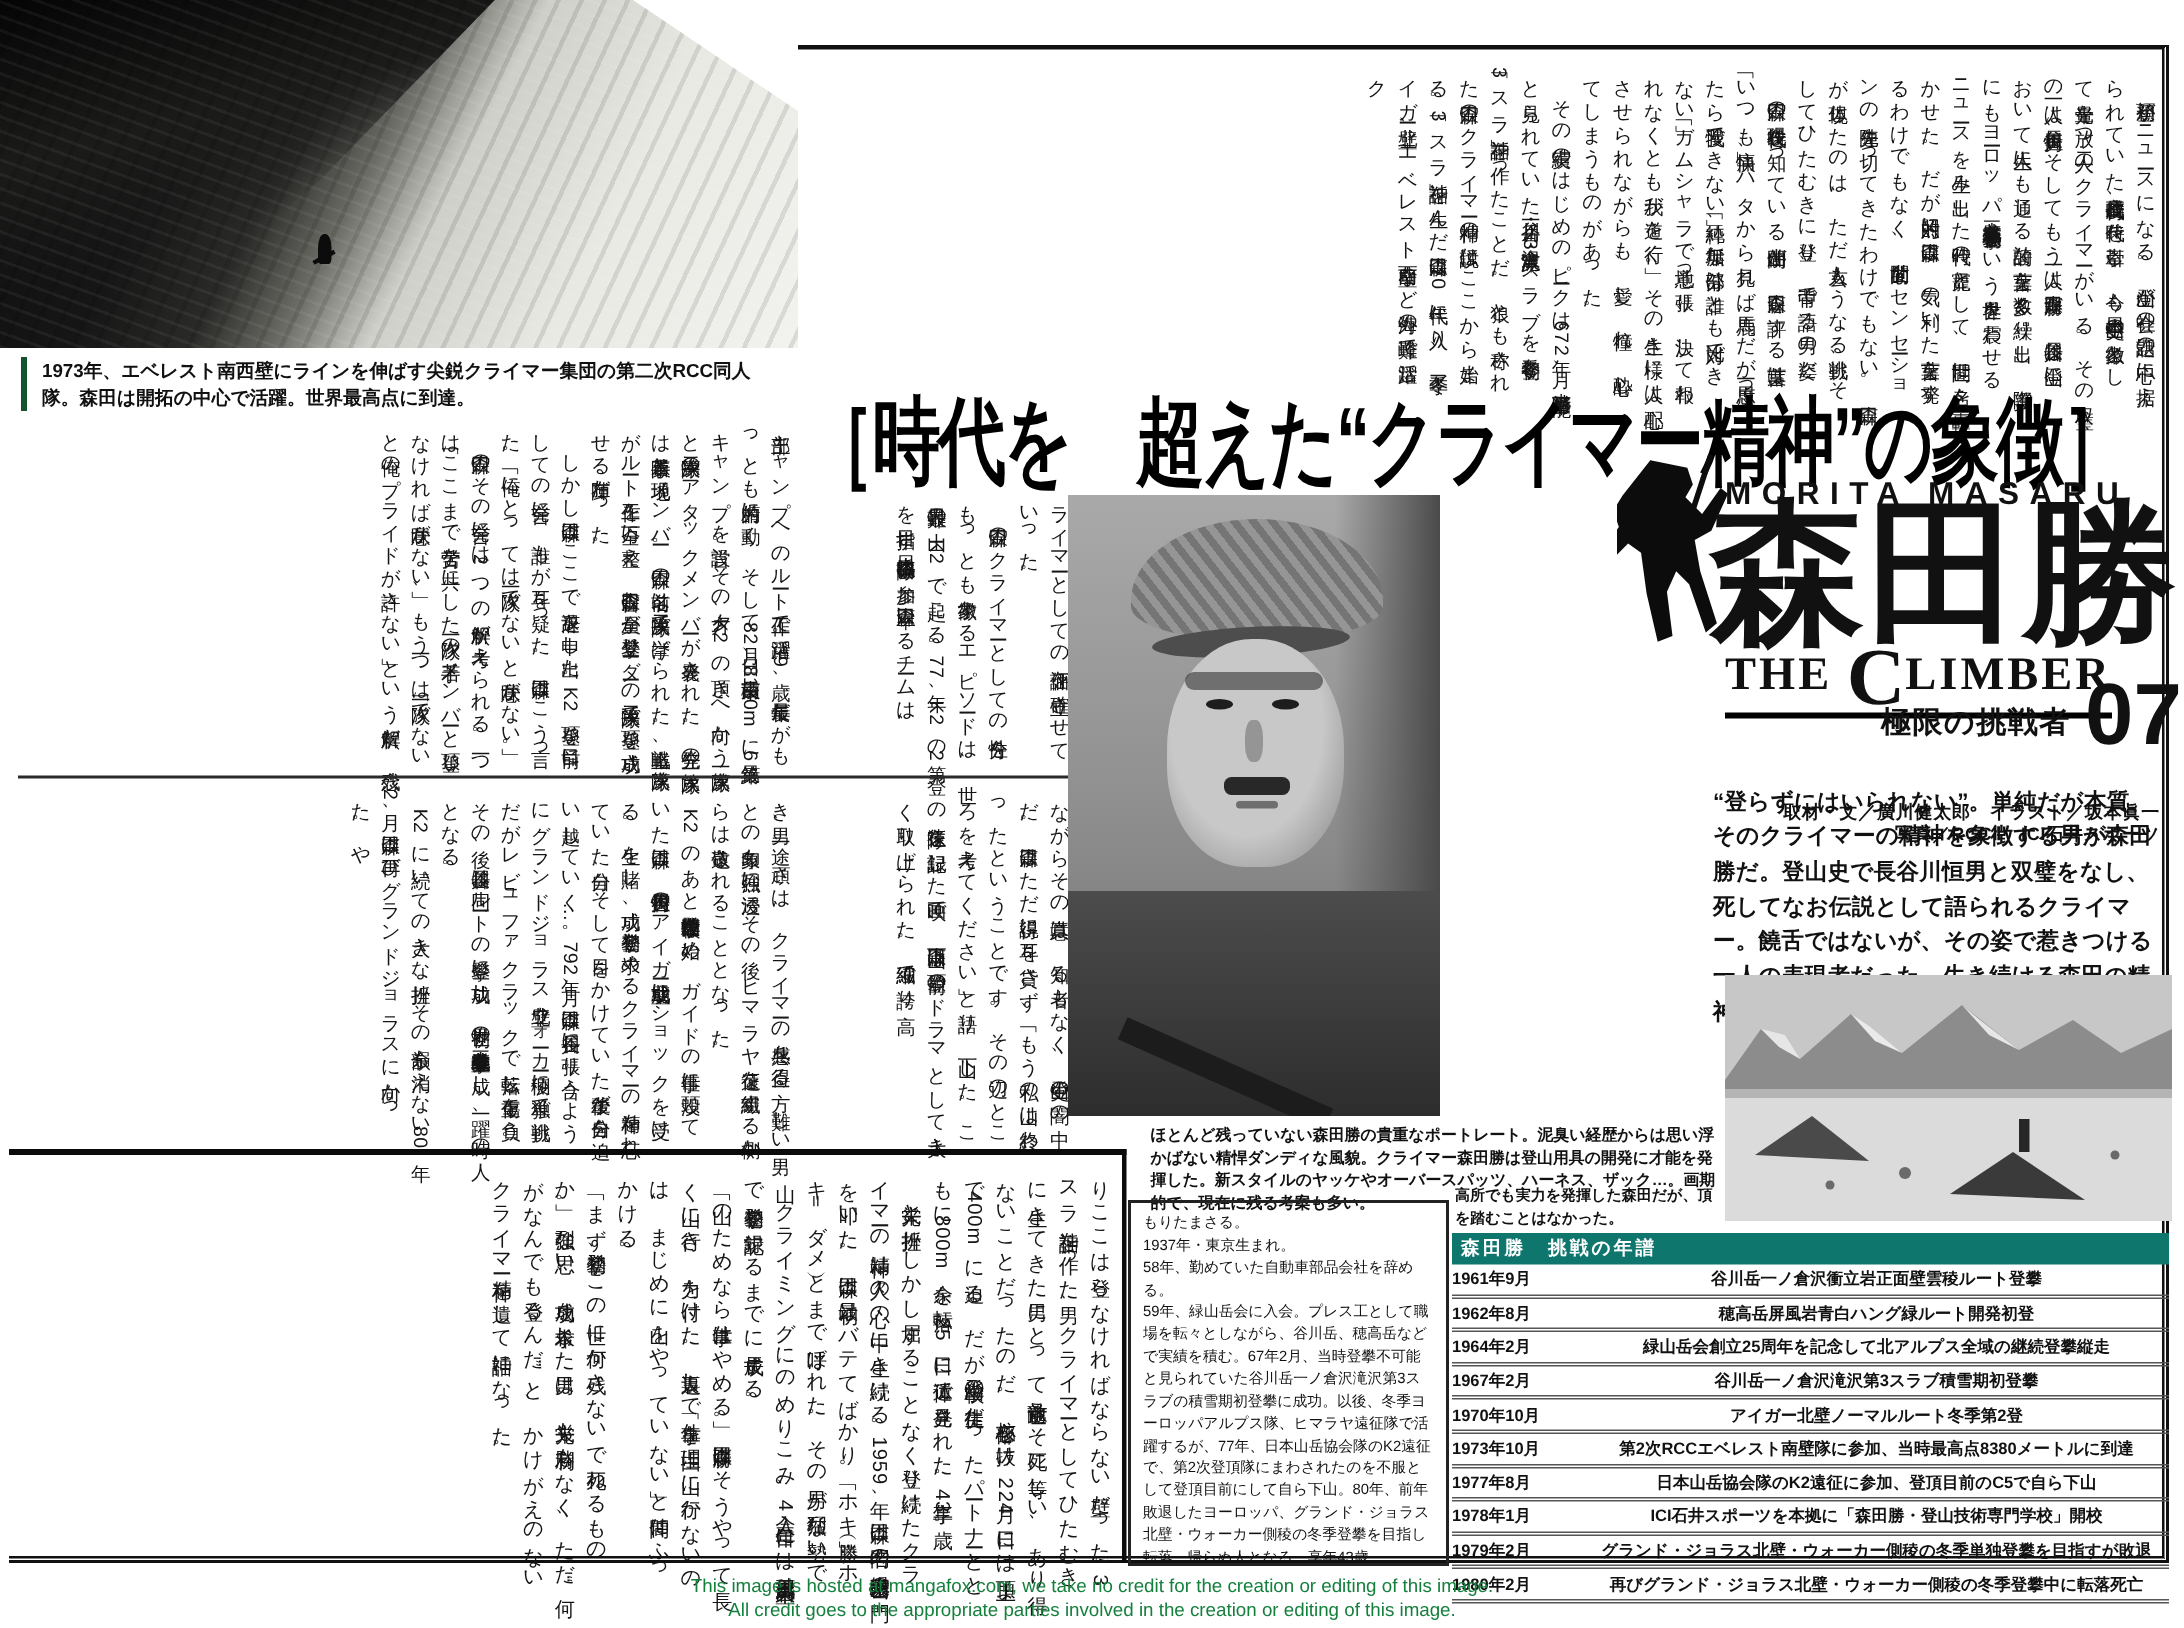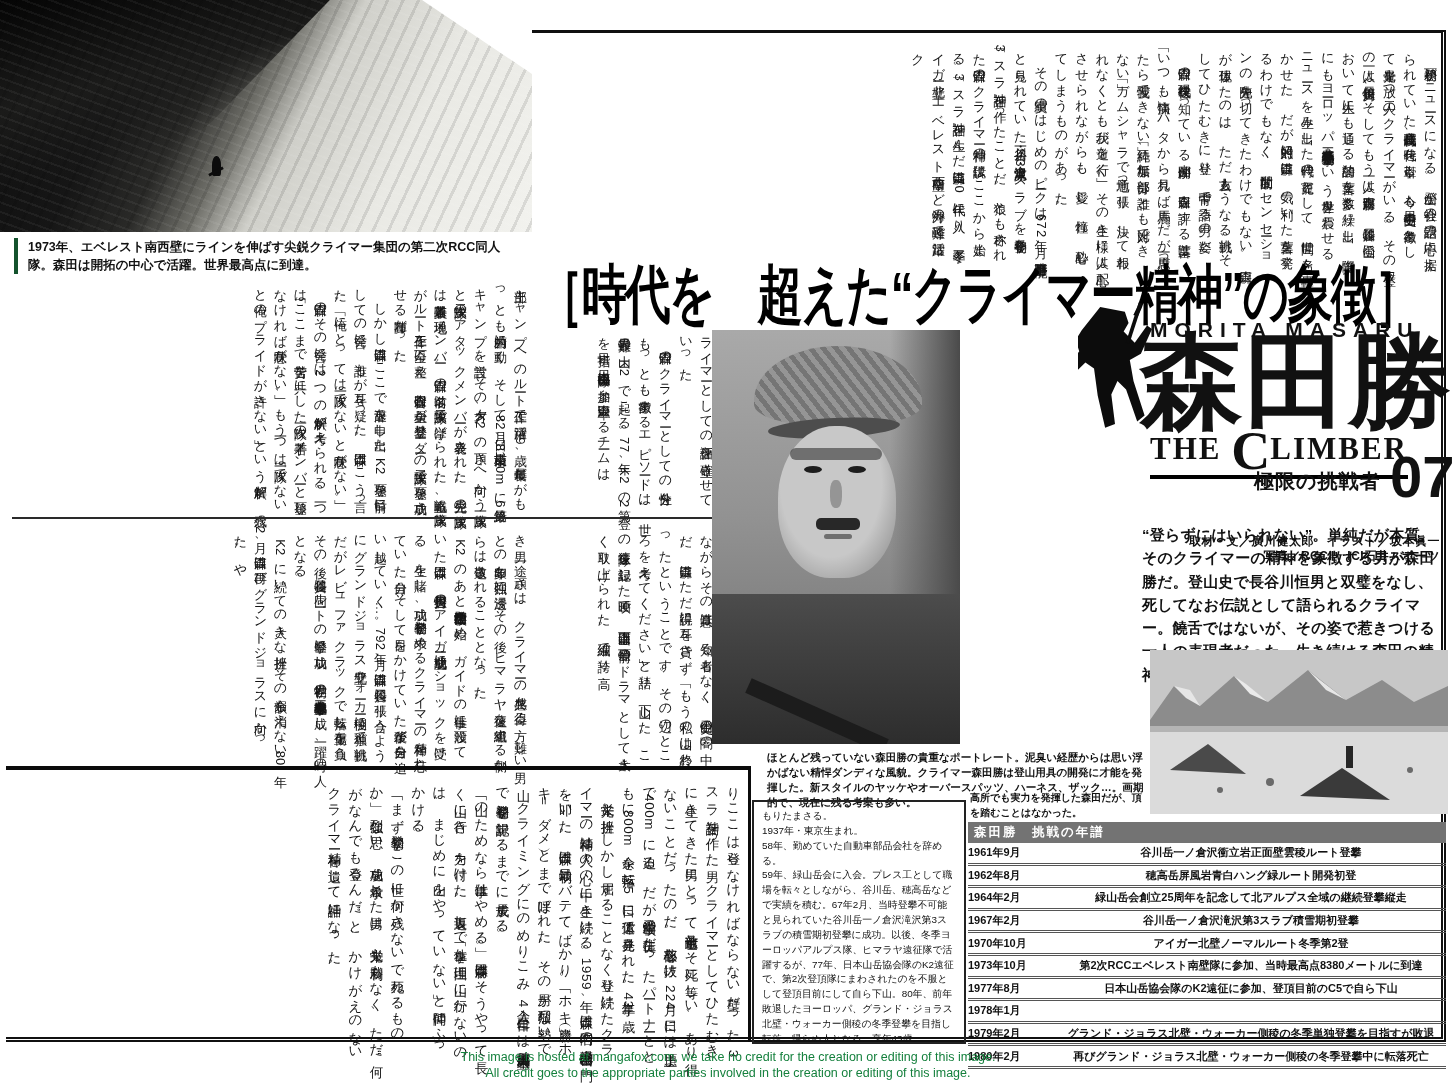--- a/index.html
+++ b/index.html
@@ -84,7 +84,7 @@
      padding:7px 8px;font-size:9.9px;line-height:1.5;white-space:pre-line;overflow:hidden;}
   
   .chron{left:968px;top:822px;width:478px;font-weight:bold;}
-  .chron-header{background:#737373;color:#fff;font-size:12.5px;padding:2px 6px;letter-spacing:2px;}
+  .chron-header{background:#0f766e;color:#fff;font-size:12.5px;padding:2px 6px;letter-spacing:2px;}
   .trow{display:flex;align-items:center;height:19.6px;border-bottom:3px double #555;font-size:11px;}
   .tdate{width:88px;flex:none;}
   .tevent{flex:1;white-space:nowrap;overflow:hidden;text-align:center;}

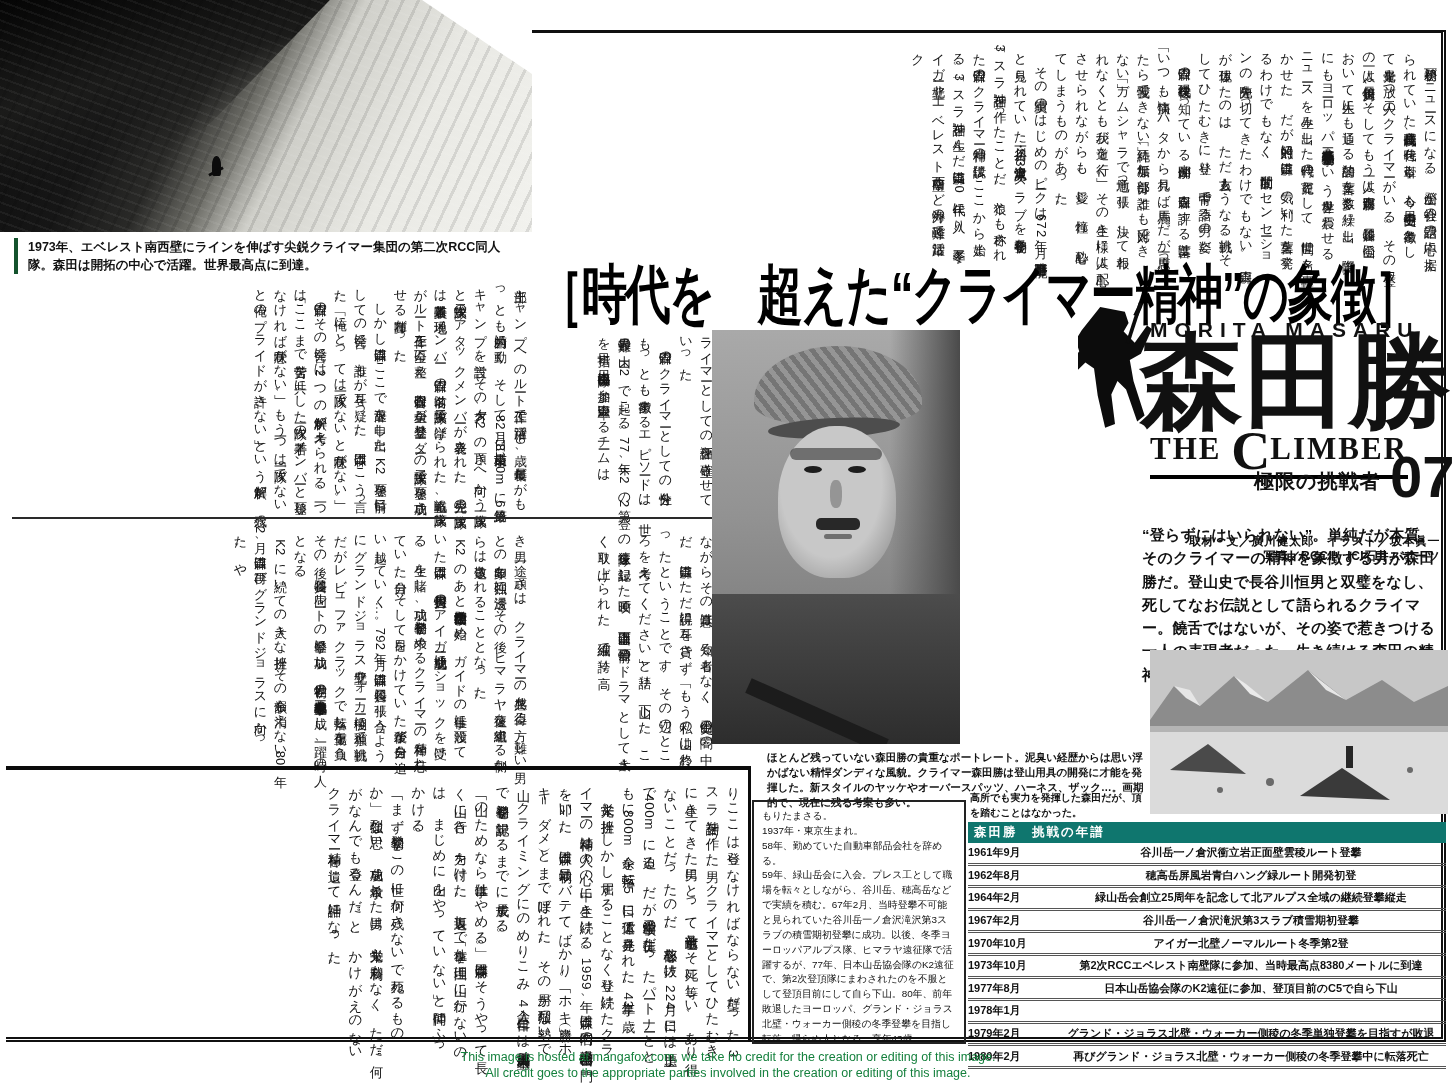--- a/index.html
+++ b/index.html
@@ -210,6 +210,7 @@
       </div>
     <div class="trow">
         <span class="tdate">1978年1月</span>
+        <span class="tevent">ICI石井スポーツを本拠に「森田勝・登山技術専門学校」開校</span>
       </div>
     <div class="trow">
         <span class="tdate">1979年2月</span>

